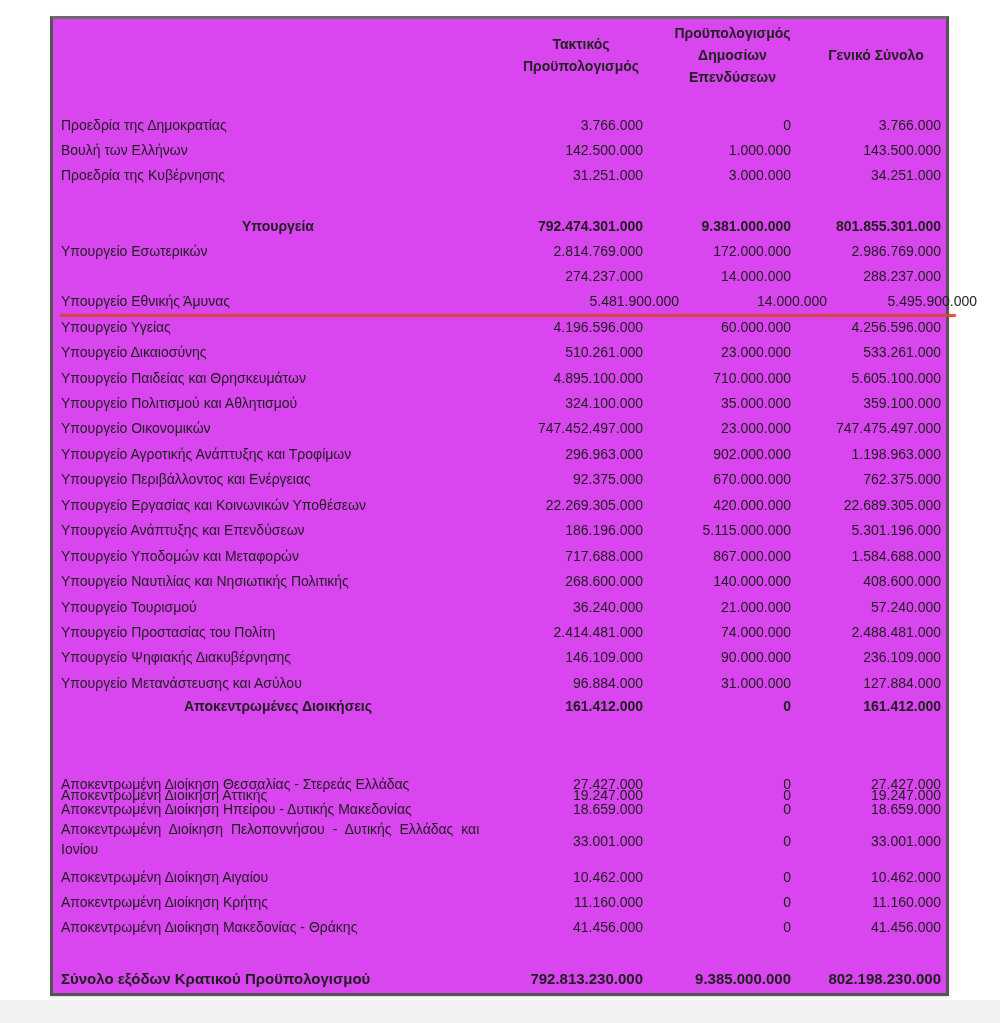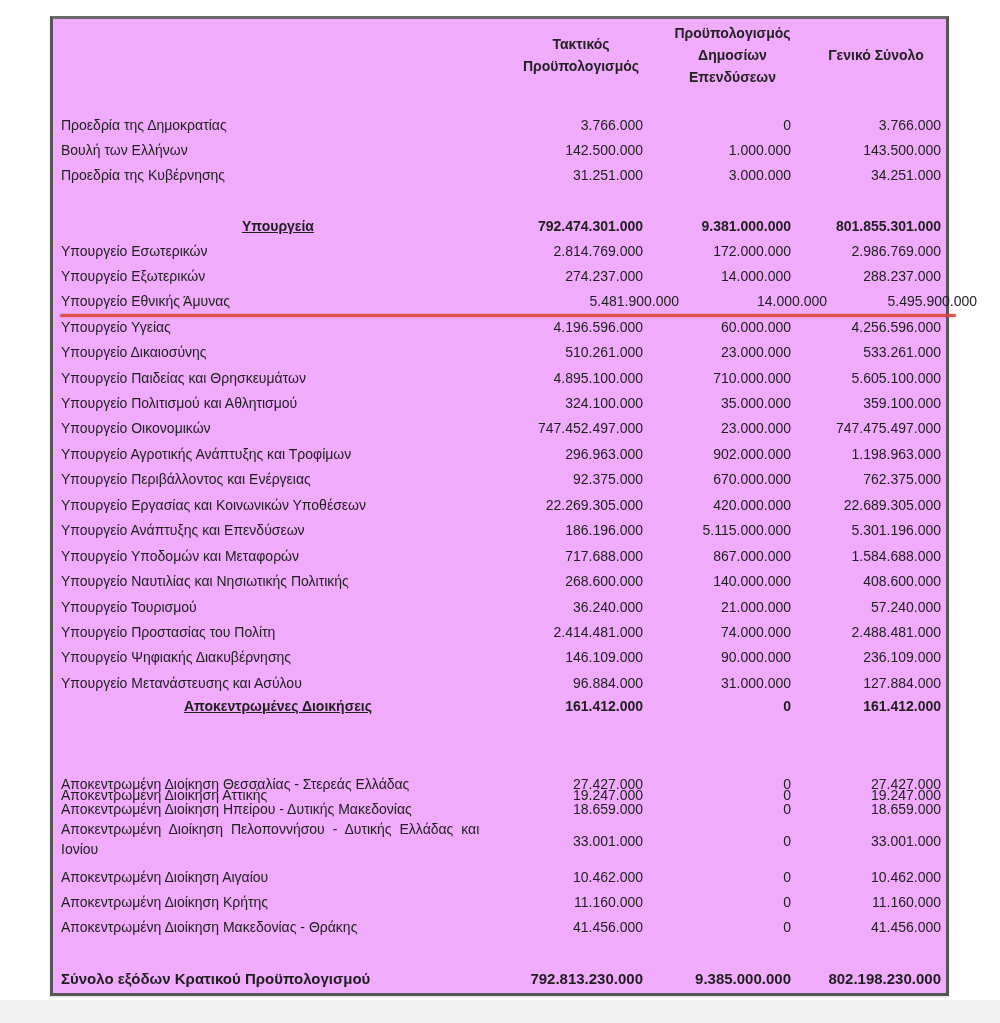--- a/index.html
+++ b/index.html
@@ -17,7 +17,7 @@
     position: absolute; left: 50px; top: 16px; width: 893px; height: 974px;
     border-left: 3px solid #555; border-top: 3px solid #6a6a6a;
     border-right: 3px solid #555; border-bottom: 3px solid #555;
-    background: #f0abfc;
+    background: #d946ef;
     box-shadow: 0 1px 2px rgba(0,0,0,0.15);
   }
   .header {

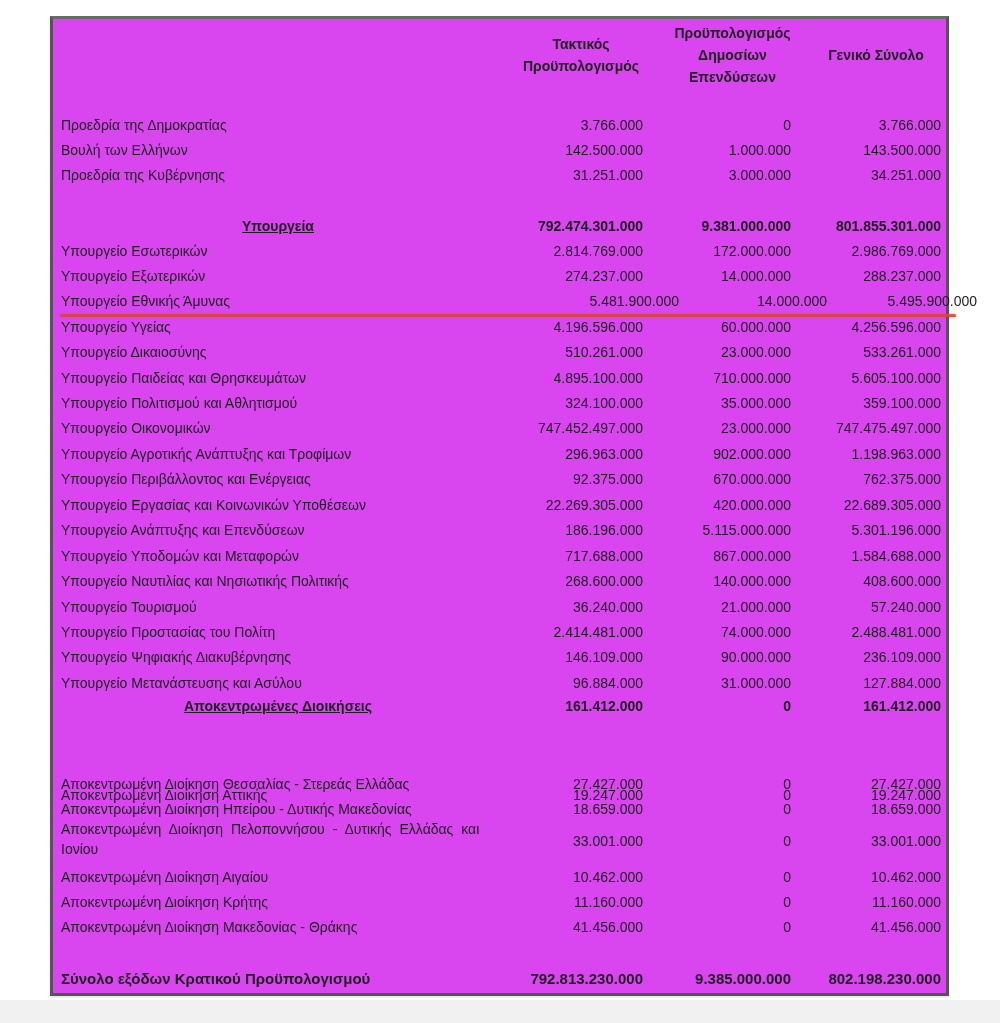--- a/index.html
+++ b/index.html
@@ -40,7 +40,7 @@
   .row .v1 { right: 303px; }
   .row .v2 { right: 155px; }
   .row .v3 { right: 5px; }
-  .row.section .label { font-weight: bold; left: 0; width: 400px; text-align: center; padding-left: 25px; text-decoration: underline; }
+  .row.section .label { font-weight: bold; left: 0; width: 400px; text-align: center; padding-left: 25px; }
   .row.section .v1, .row.section .v2, .row.section .v3 { font-weight: bold; }
   .row.total { font-size: 15px; }
   .row.total .label, .row.total .v1, .row.total .v2, .row.total .v3 { font-weight: bold; }

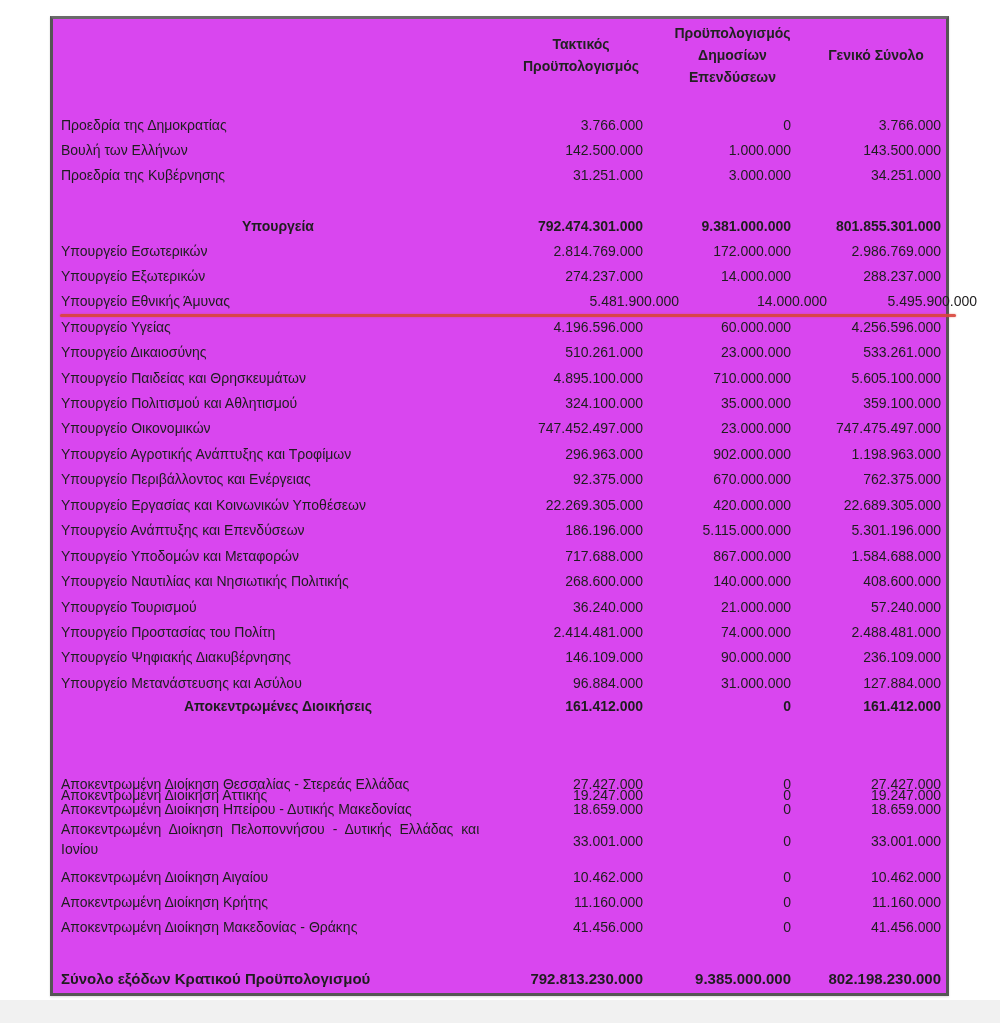--- a/index.html
+++ b/index.html
@@ -104,7 +104,6 @@
         <span class="v3">2.986.769.000</span>
       </div>
       <div class="row" style="top: 245px;">
-        <span class="label">Υπουργείο Εξωτερικών</span>
         <span class="v1">274.237.000</span>
         <span class="v2">14.000.000</span>
         <span class="v3">288.237.000</span>

